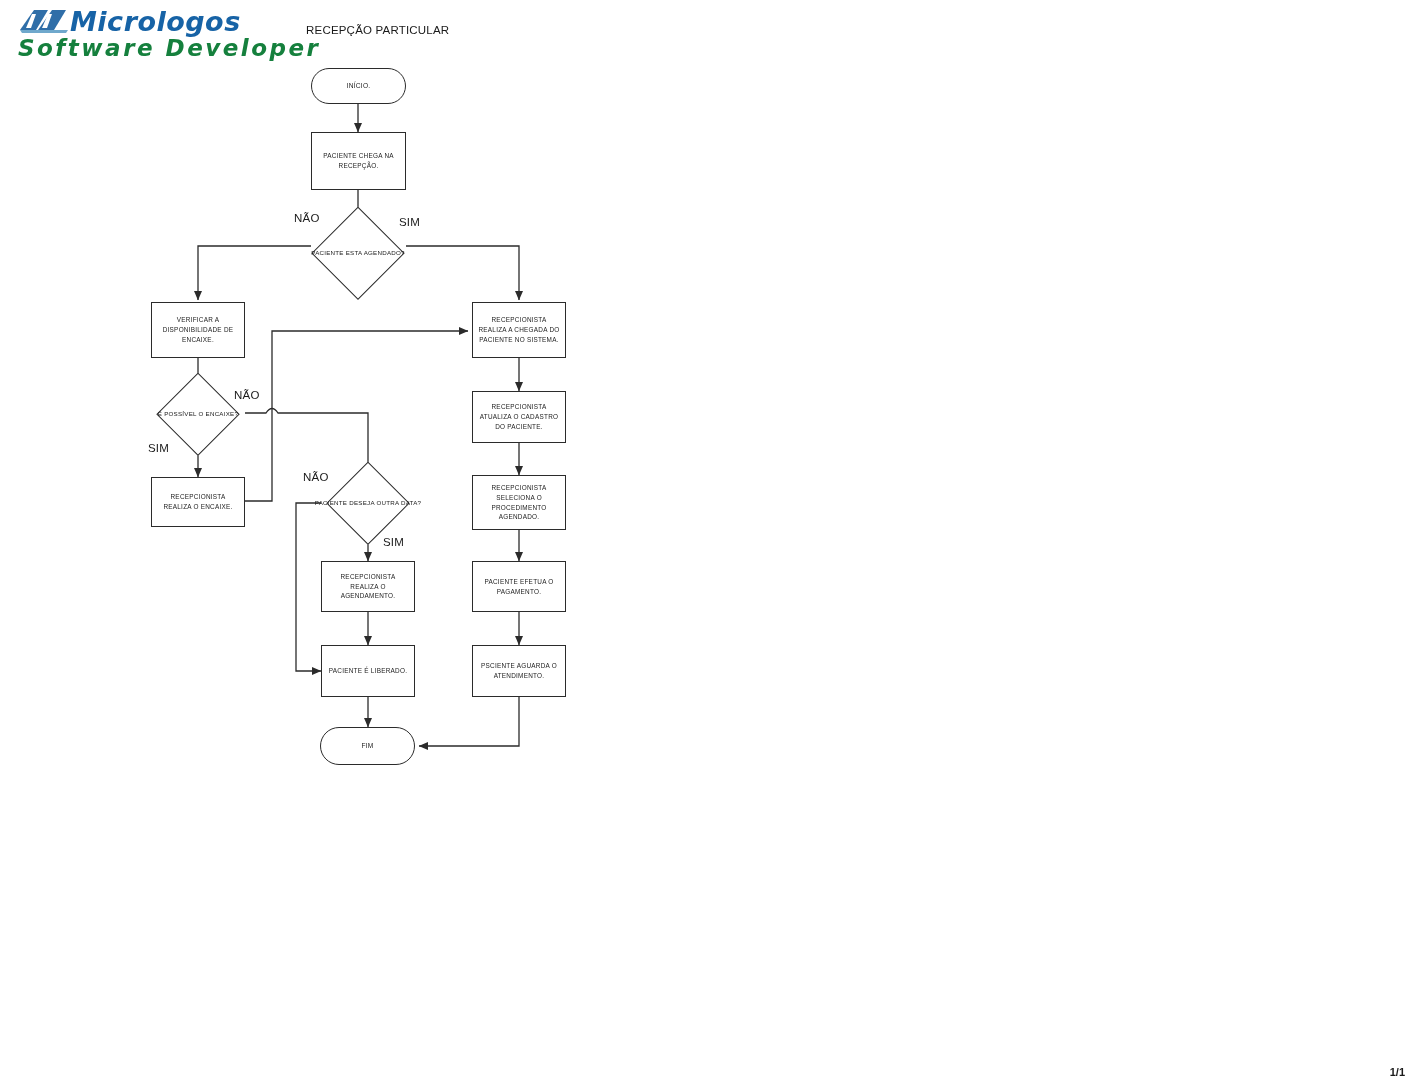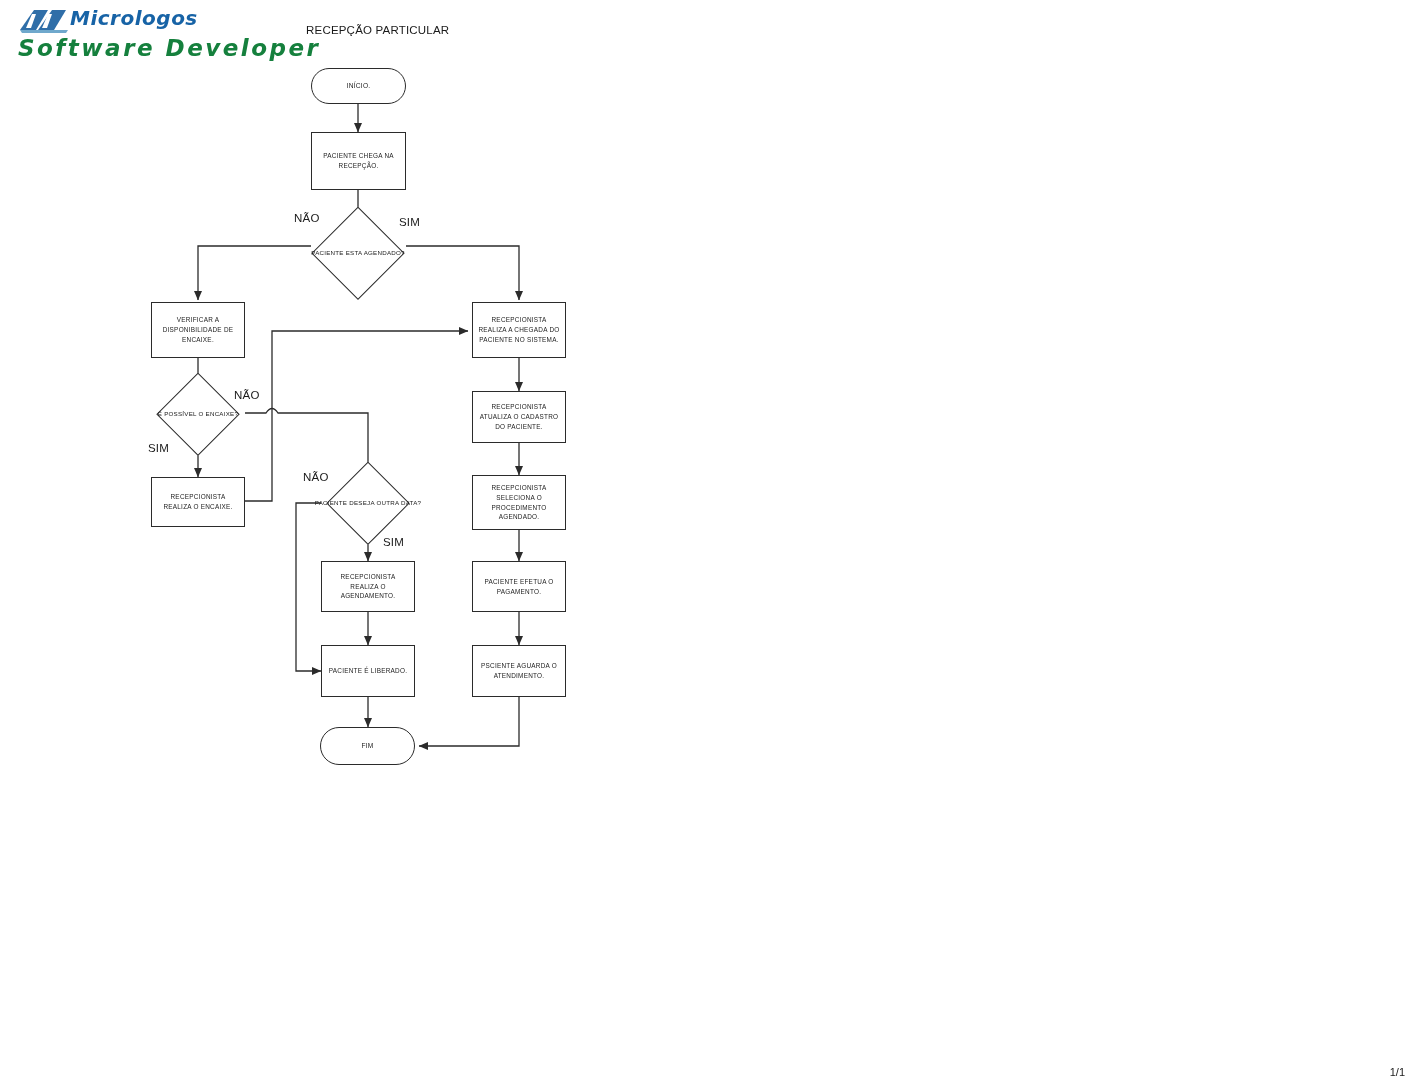--- a/index.html
+++ b/index.html
@@ -31,7 +31,7 @@
     top: 2px;
     font-family: "DejaVu Sans", sans-serif;
     font-weight: bold;
-    font-size: 20px;
+    font-size: 27px;
     letter-spacing: 0.5px;
     color: #1763a6;
     font-style: italic;

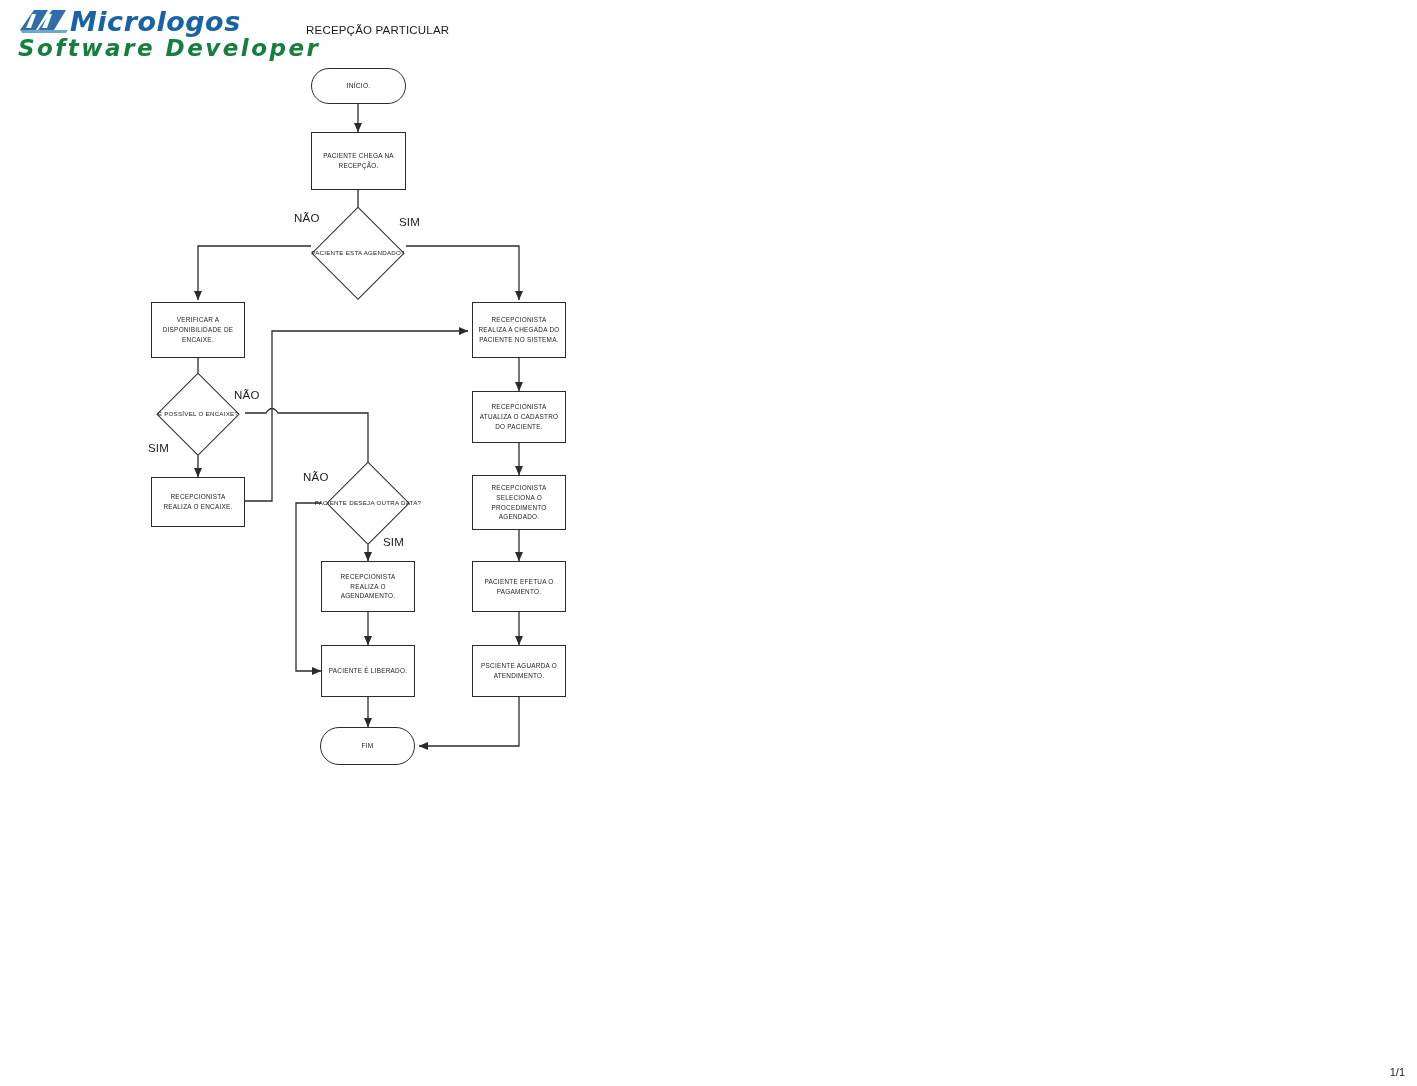--- a/index.html
+++ b/index.html
@@ -72,6 +72,7 @@
     right: 12px;
     bottom: 8px;
     font-size: 11px;
+    font-weight: bold;
   }
 
   

